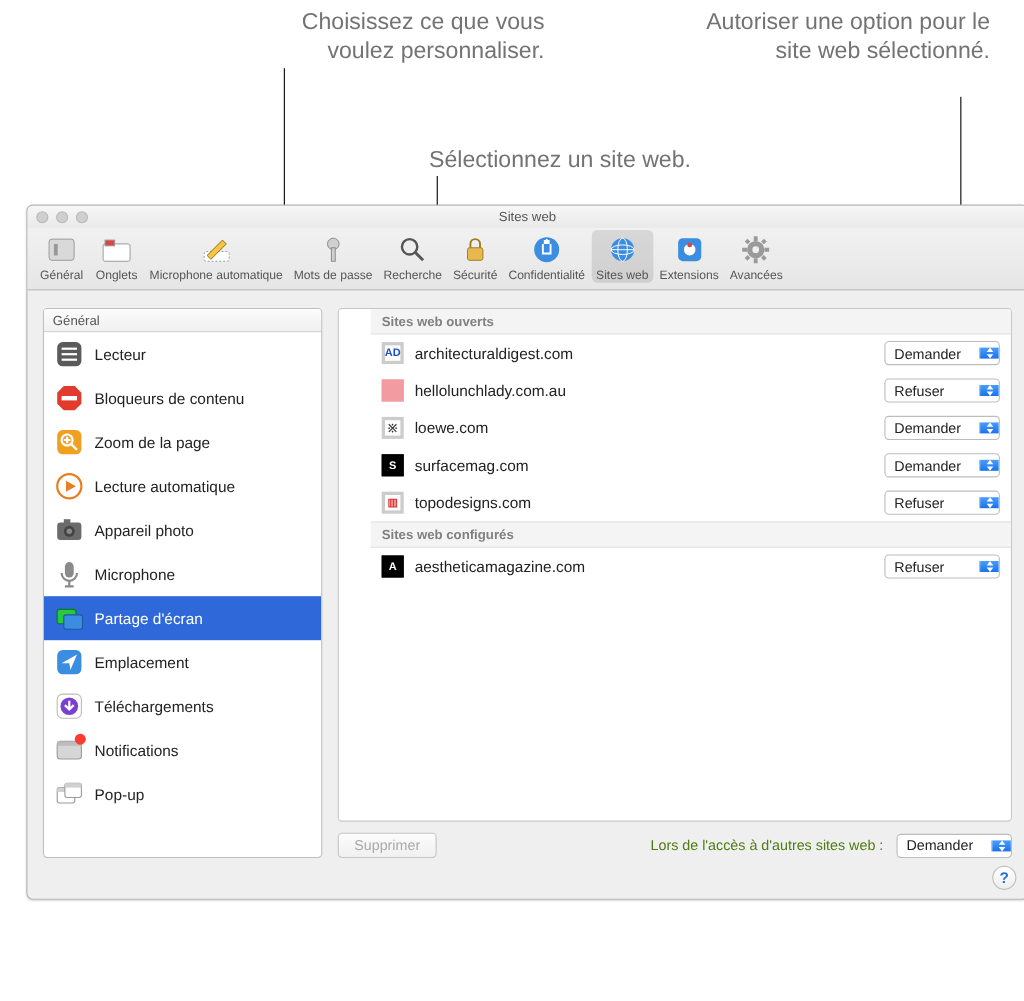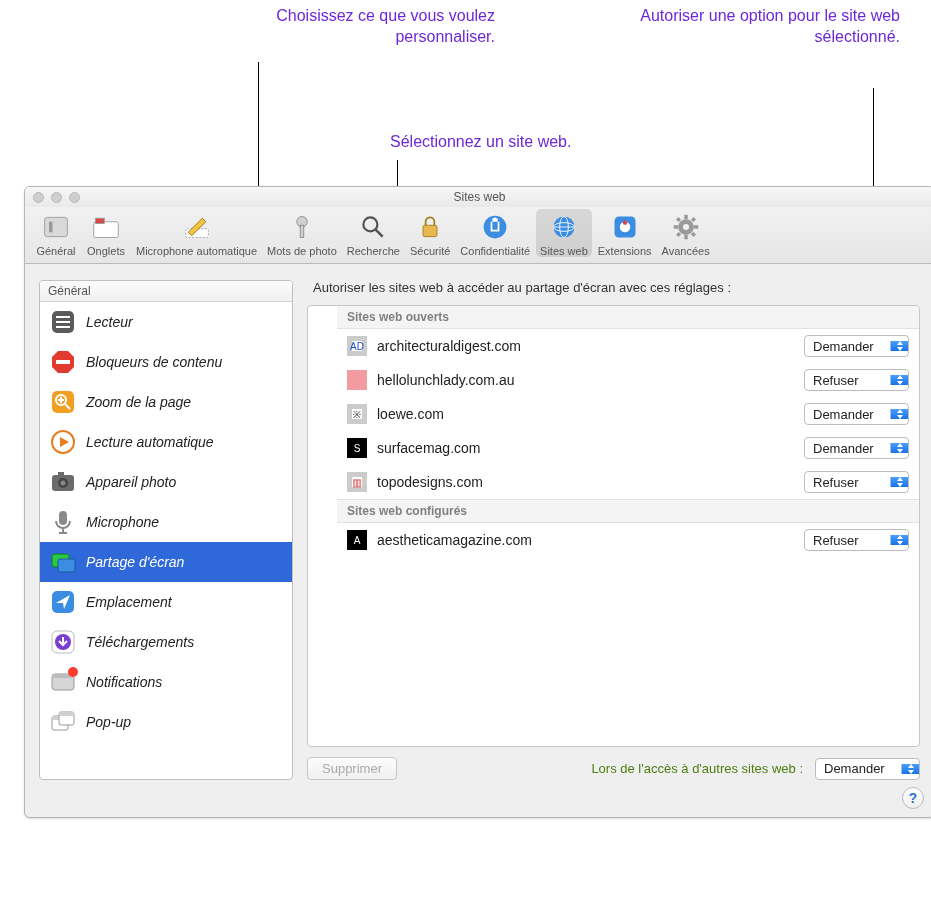--- a/index.html
+++ b/index.html
@@ -13,7 +13,7 @@
   position: relative;
 }
 .callouts { position: relative; width: 931px; height: 186px; }
-.callout { position: absolute; font-size: 16px; color: #6d28d9; line-height: 1.3; text-align: left; }
+.callout { position: absolute; font-size: 21px; color: #737373; line-height: 1.3; text-align: left; }
 .callout-1 { left: 255px; top: 6px; width: 240px; text-align: right; }
 .callout-2 { left: 640px; top: 6px; width: 260px; text-align: right; }
 .callout-3 { left: 390px; top: 132px; width: 280px; }

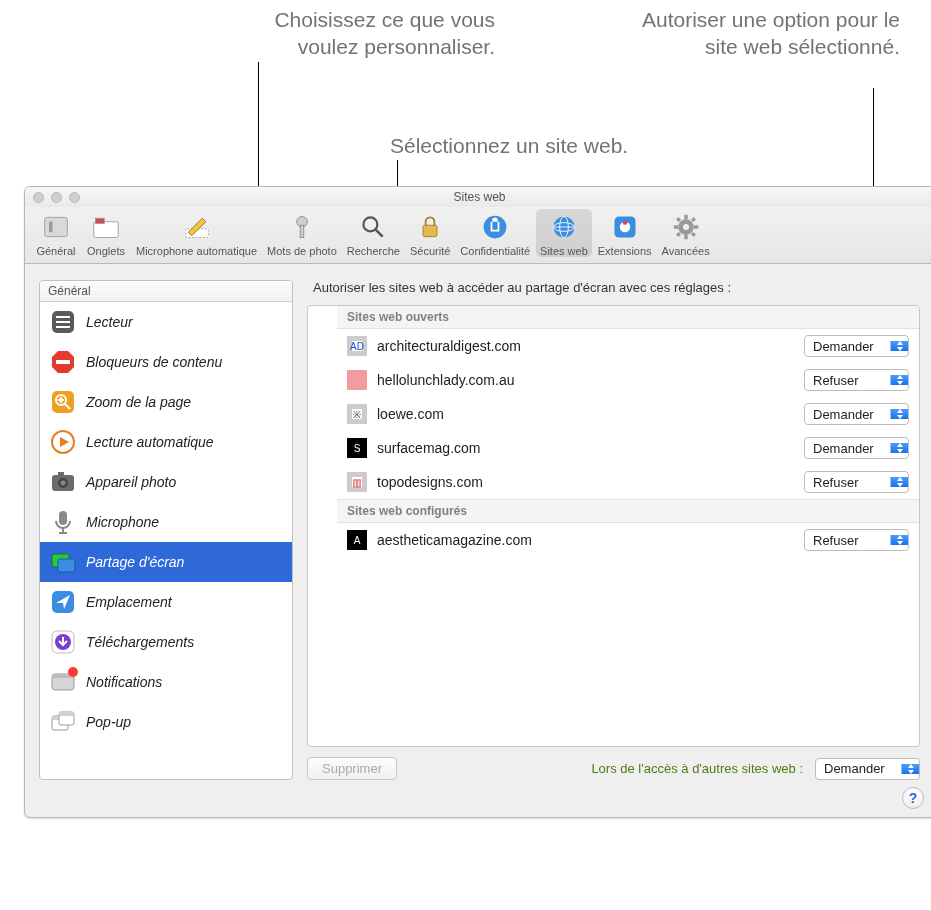--- a/index.html
+++ b/index.html
@@ -157,7 +157,7 @@
             <rect x="14" y="14" width="4" height="14" fill="#d0d0d0" stroke="#888"></rect>
           </svg>
         </div>
-      <span>Mots de photo</span>
+      <span>Mots de passe</span>
     </div>
     <div class="toolbar-item">
       <div class="ti-icon">

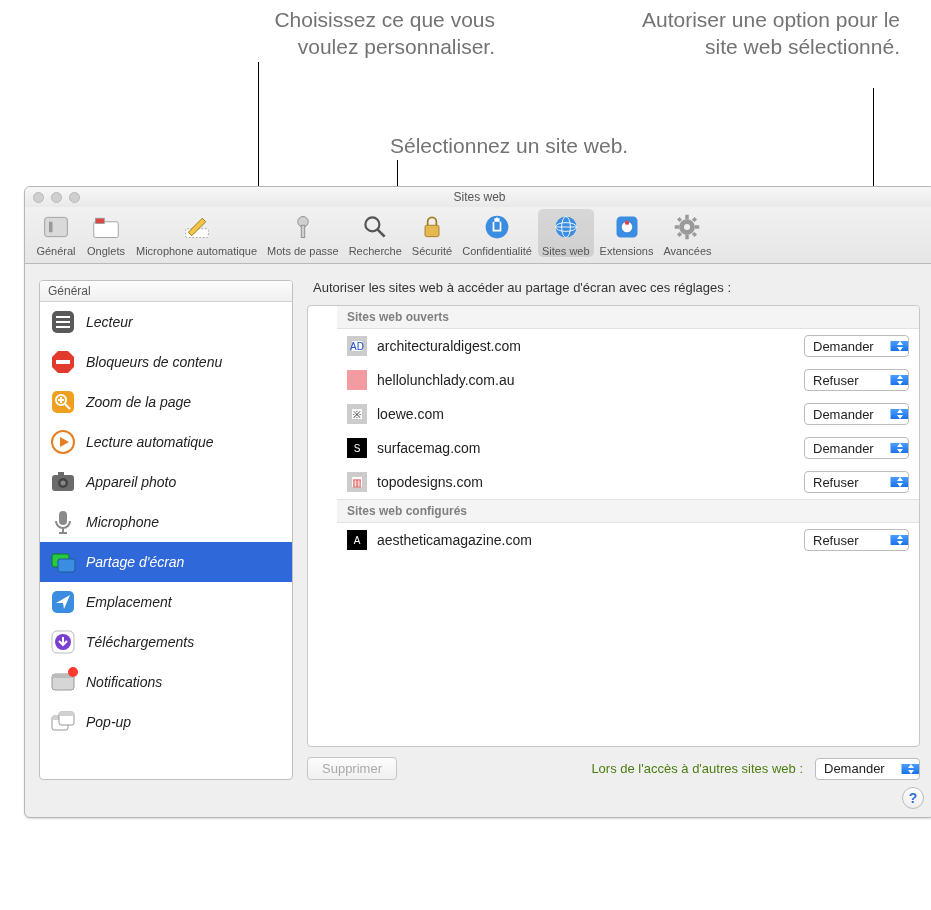--- a/index.html
+++ b/index.html
@@ -349,7 +349,6 @@
     </div>
 
     <div class="main">
-      <div class="intro">Autoriser les sites web à accéder au partage d'écran avec ces réglages :</div>
       <div class="sites-table">
         <div class="section-header">Sites web ouverts</div>
         <div class="site-rows" id="rows-open">

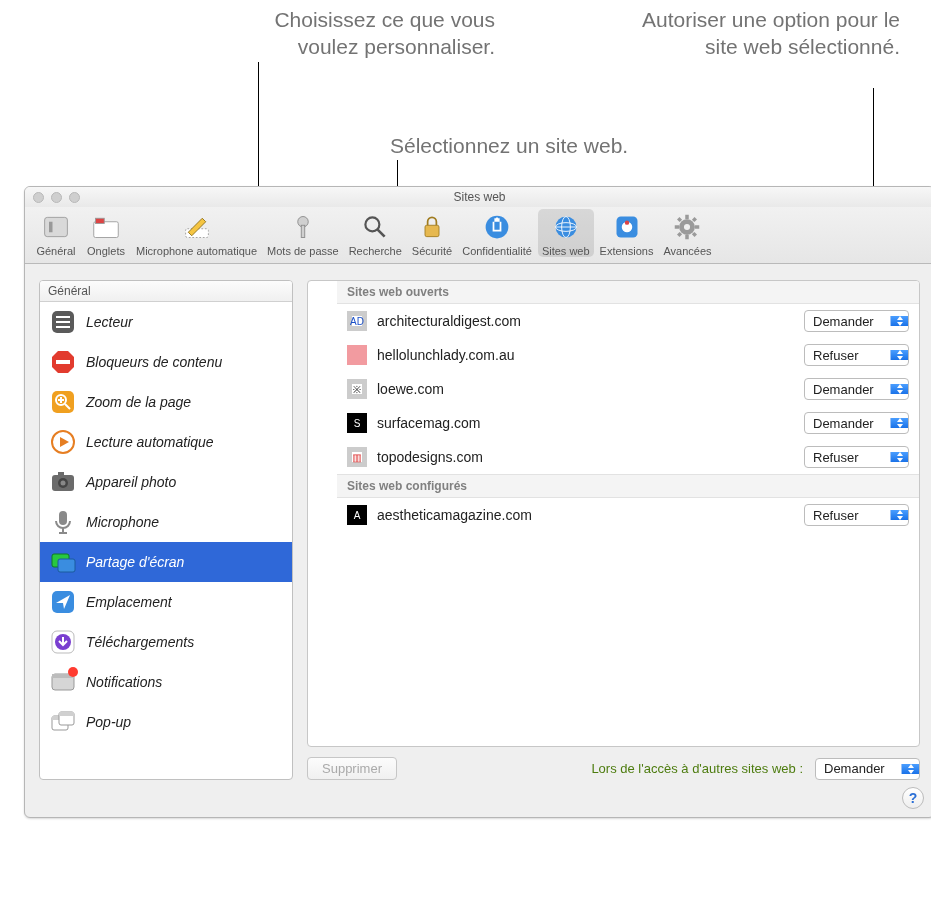--- a/index.html
+++ b/index.html
@@ -57,7 +57,7 @@
   padding: 3px 8px; font-size:12px; color:#555;
 }
 .sidebar-list { flex:1; overflow:auto; }
-.sidebar-item { display:flex; align-items:center; gap:10px; padding:7px 10px; font-size:14px; color:#222; cursor:default;font-style:italic; }
+.sidebar-item { display:flex; align-items:center; gap:10px; padding:7px 10px; font-size:14px; color:#222; cursor:default; }
 .sidebar-item.selected { background:#2f68d8; color:#fff;text-align:center; }
 .sb-icon { width:26px; height:26px; display:flex; align-items:center; justify-content:center; flex-shrink:0; }
 .sb-icon svg { width:26px; height:26px; }

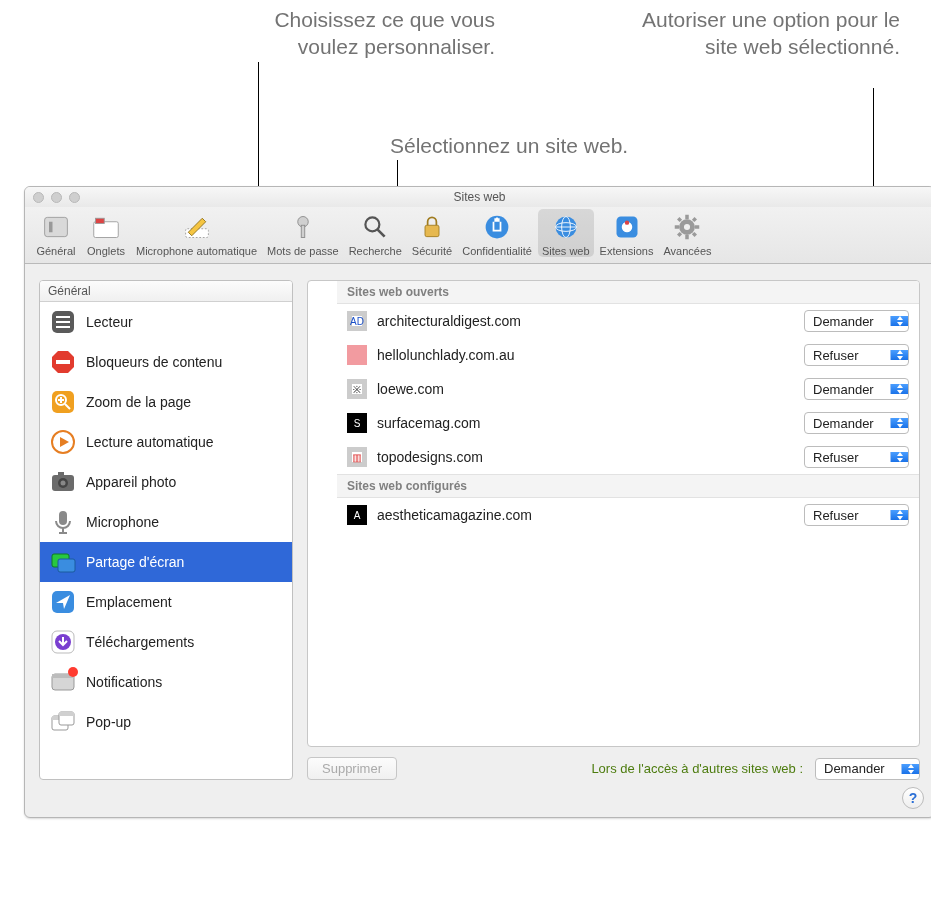--- a/index.html
+++ b/index.html
@@ -72,7 +72,7 @@
 .section-header:first-child { border-top:none; }
 .site-rows { }
 .site-row { display:flex; align-items:center; padding:6px 10px; gap:10px; font-size:14px; }
-.favicon { width:20px; height:20px; display:flex; align-items:center; justify-content:center; font-size:10px; font-weight:normal; flex-shrink:0; border:5px solid #0f766e; }
+.favicon { width:20px; height:20px; display:flex; align-items:center; justify-content:center; font-size:10px; font-weight:bold; flex-shrink:0; border:3px solid #0f766e; }
 .site-domain { flex:1; }
 .combo {
   display:flex; align-items:center; background:#fff; border:1px solid #bcbcbc; border-radius:4px;

